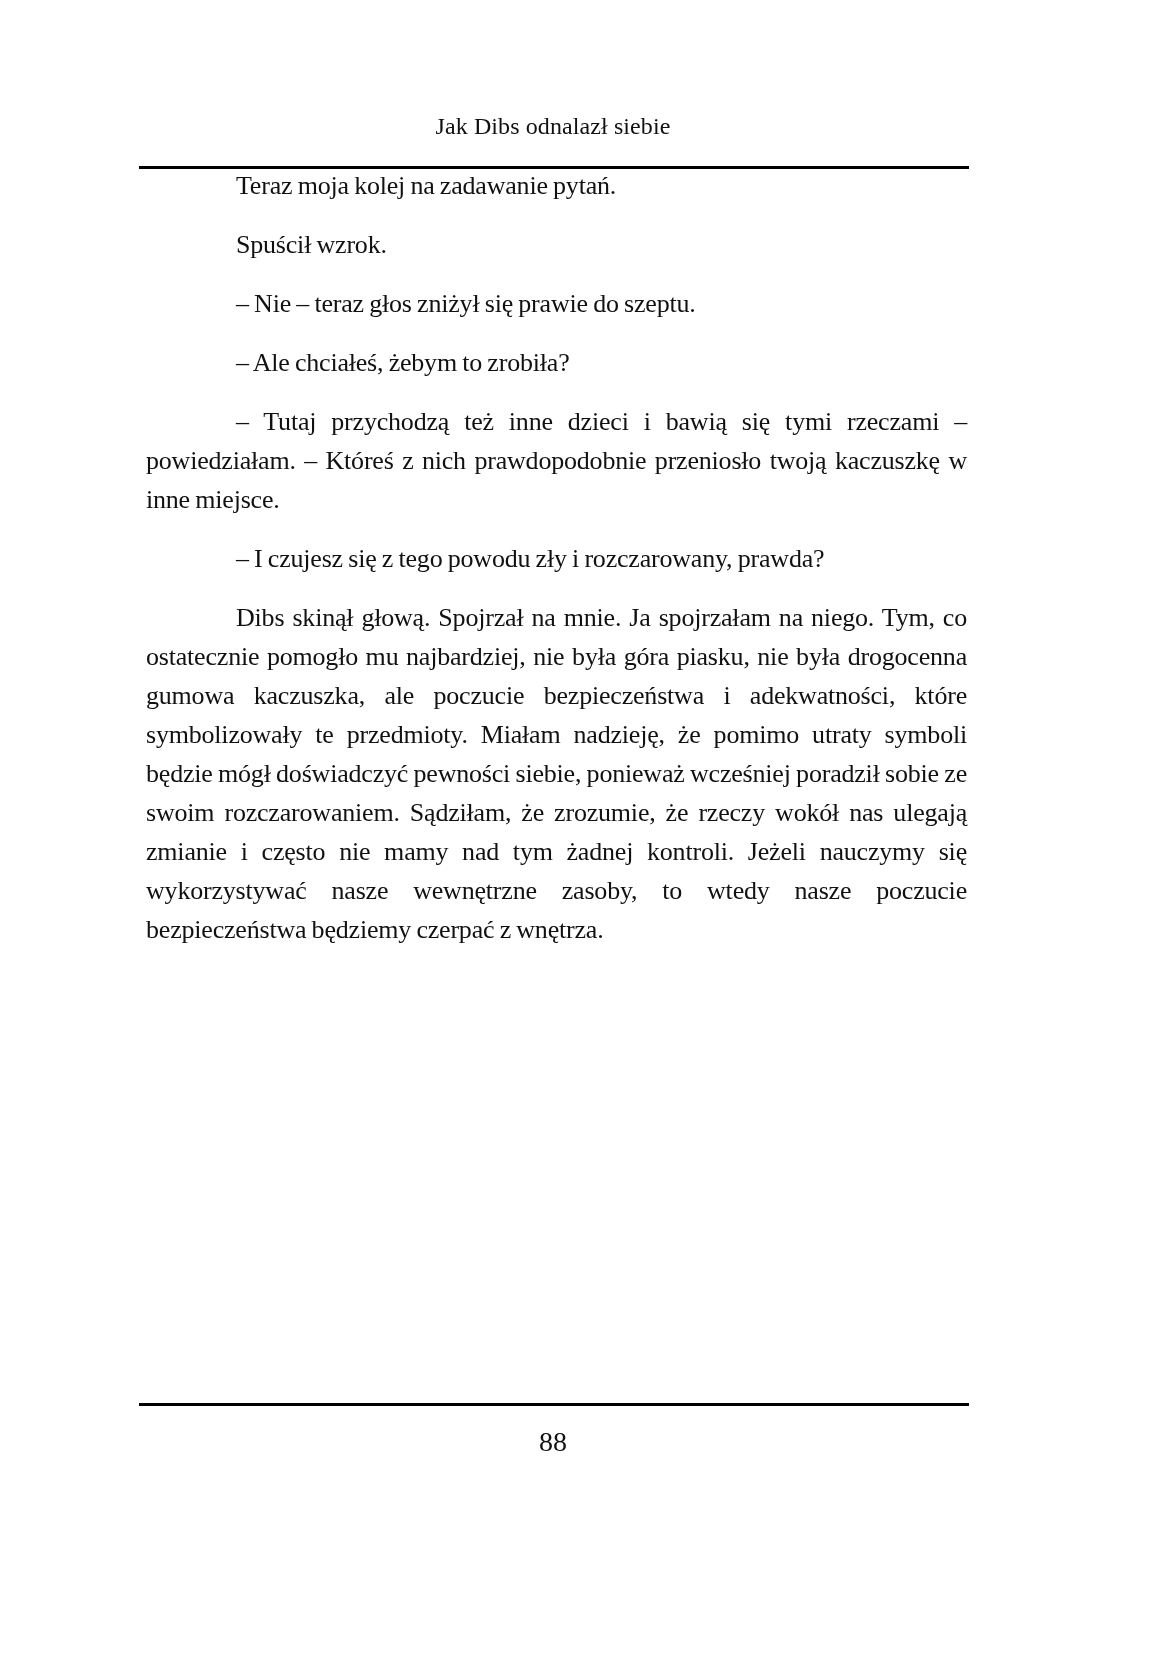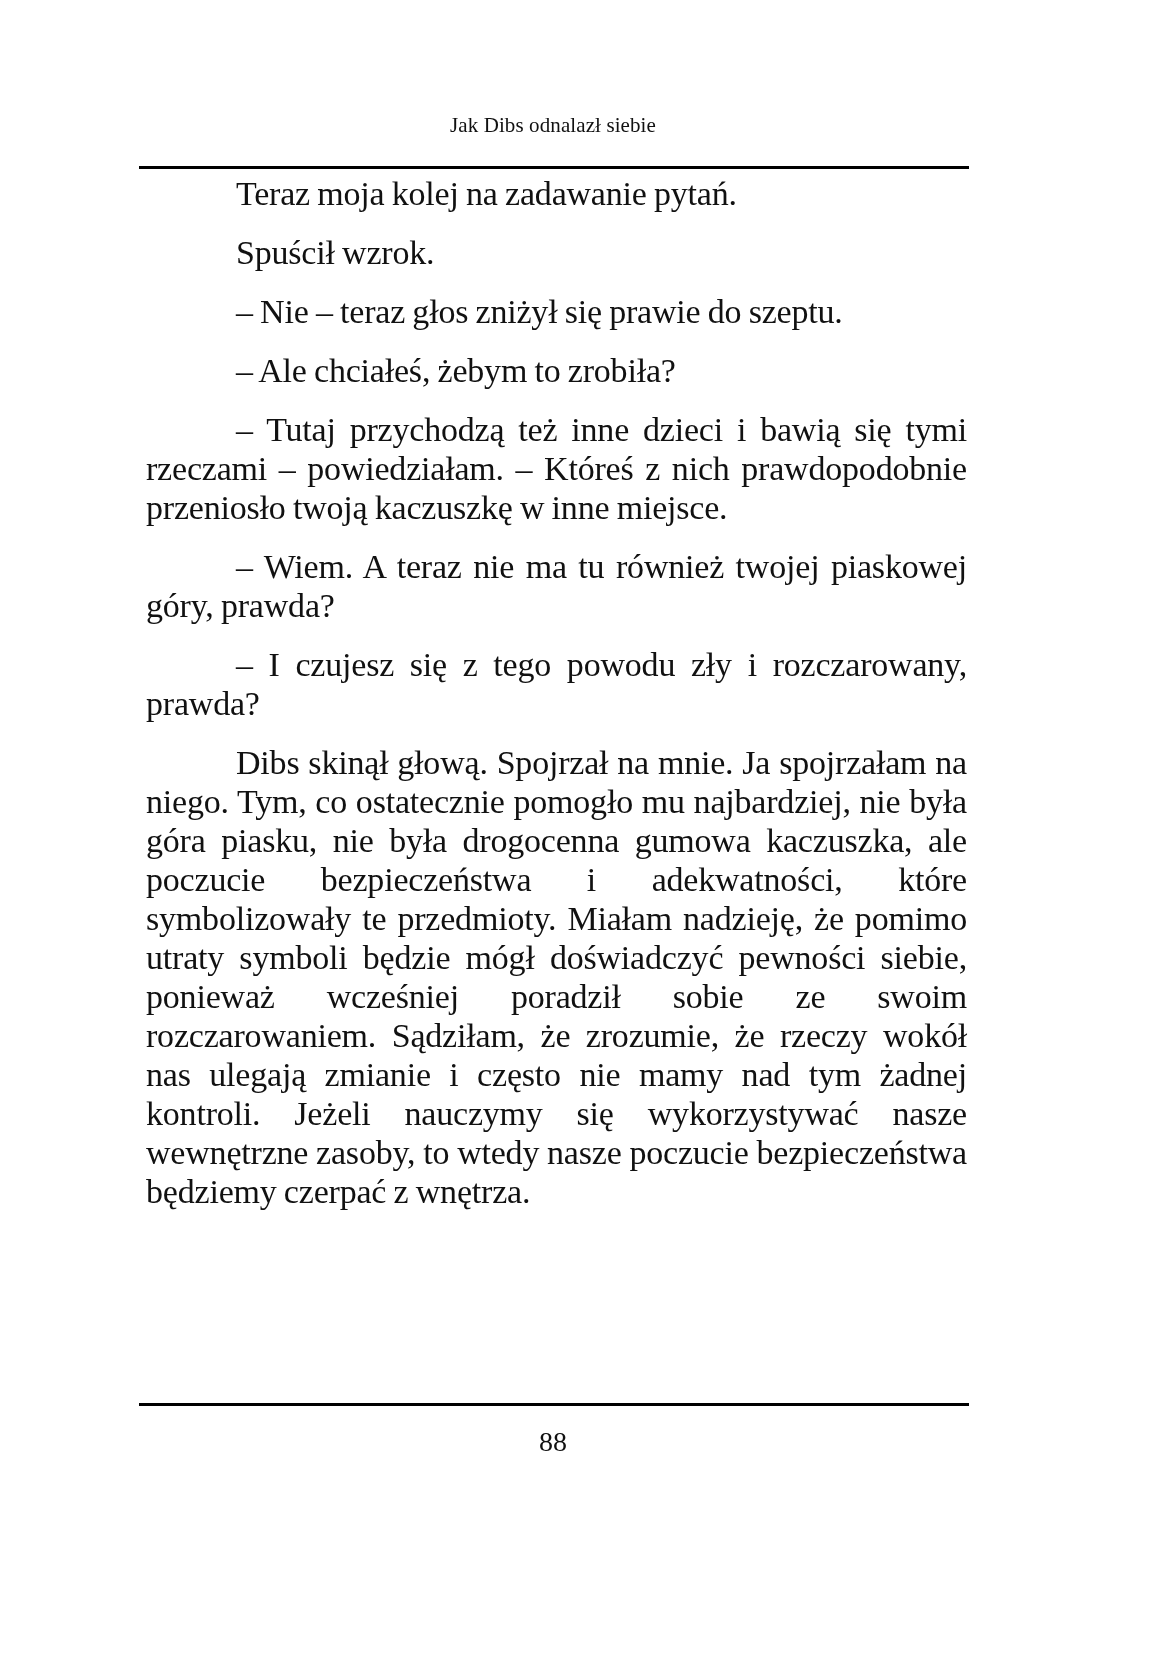--- a/index.html
+++ b/index.html
@@ -6,7 +6,7 @@
     body { width: 1166px; height: 1654px; position: relative; overflow: hidden;
            font-family: "Liberation Serif", "DejaVu Serif", serif; color: #111; }
     .running-head { position: absolute; top: 113px; left: 0; width: 1106px; text-align: center;
-                    font-size: 21px; letter-spacing: 0.1px; }
+                    font-size: 24px; letter-spacing: 0.1px; }
     .rule { position: absolute; left: 139px; width: 830px; height: 3px; background: #000; }
     .rule.top { top: 166px; }
     .rule.bottom { top: 1403px; }

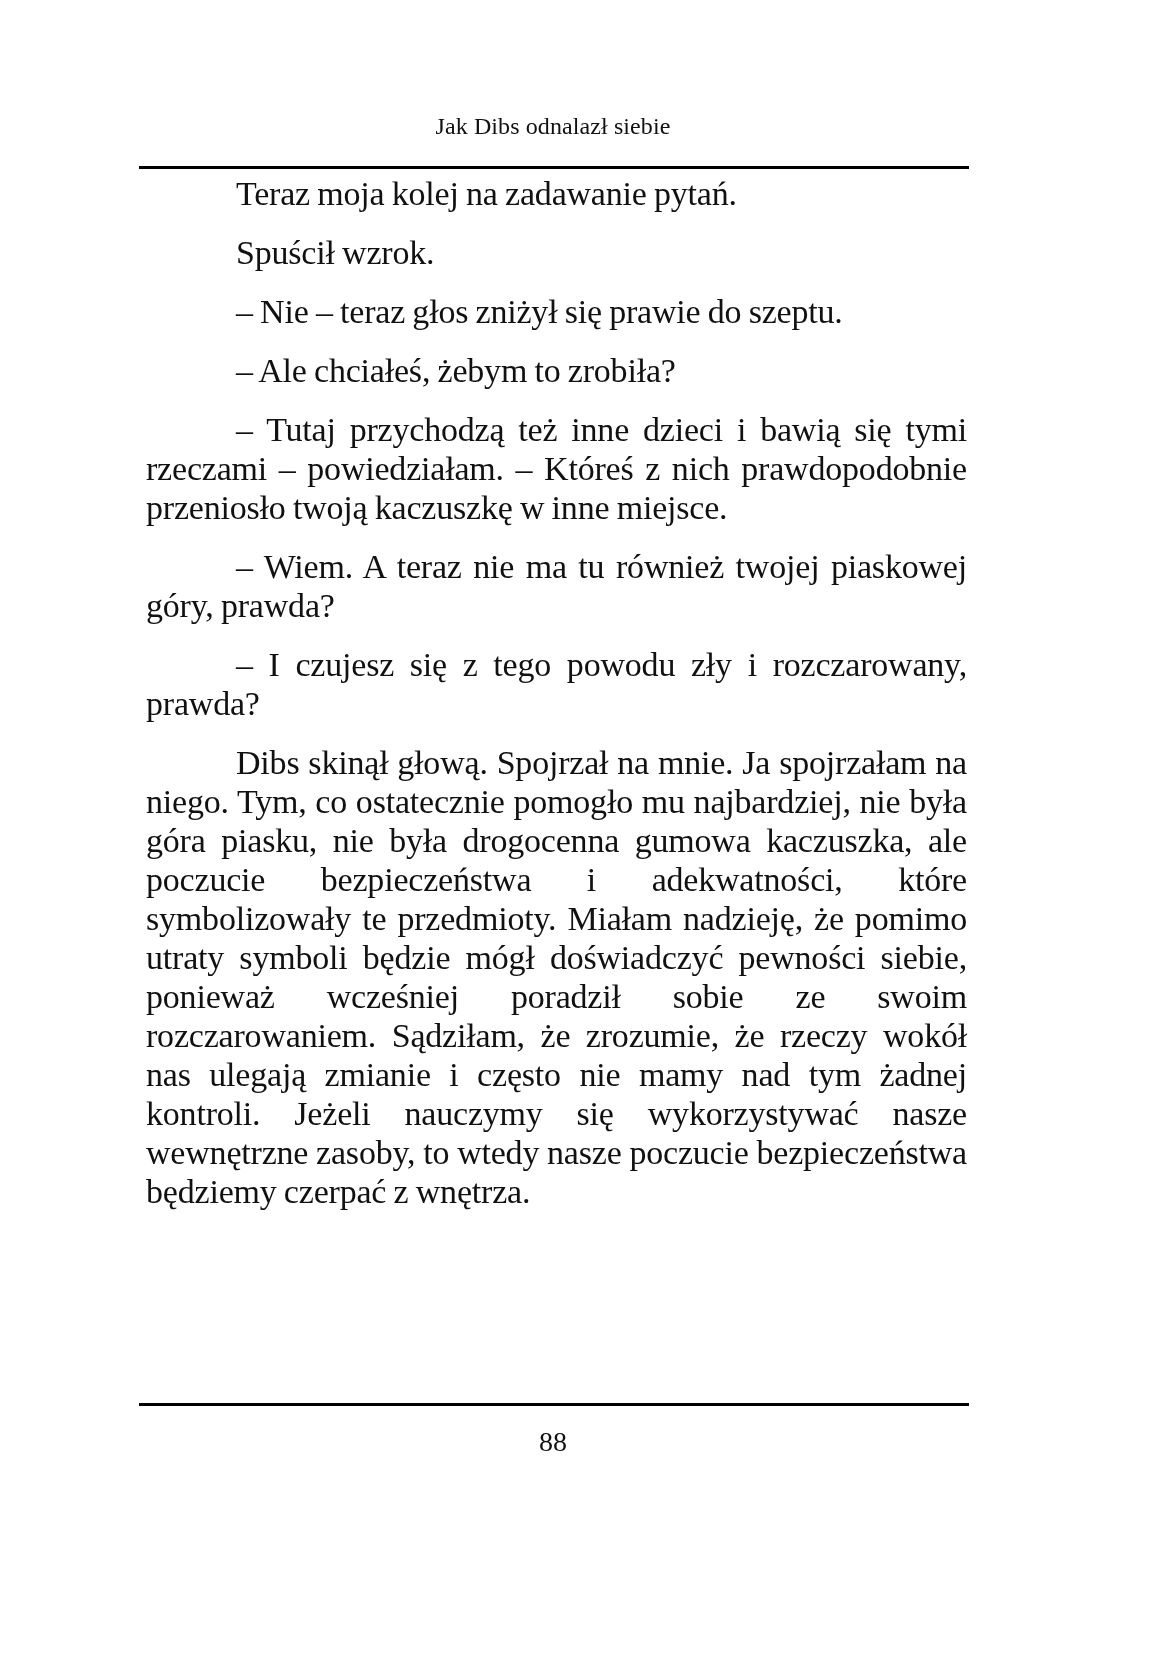--- a/index.html
+++ b/index.html
@@ -11,7 +11,7 @@
     .rule.top { top: 166px; }
     .rule.bottom { top: 1403px; }
     .body-text { position: absolute; left: 146px; top: 166px; width: 821px; }
-    .para { font-size: 34px; line-height: 39px; margin: 8px 0 20px 0; text-align: justify;
+    .para { font-size: 26px; line-height: 39px; margin: 0 0 20px 0; text-align: justify;
             text-indent: 90px; letter-spacing: -0.2px; word-spacing: -1px; font-family: Liberation Serif, serif; }
     .page-number { position: absolute; top: 1426px; left: 0; width: 1106px; text-align: center;
                    font-size: 28px; }

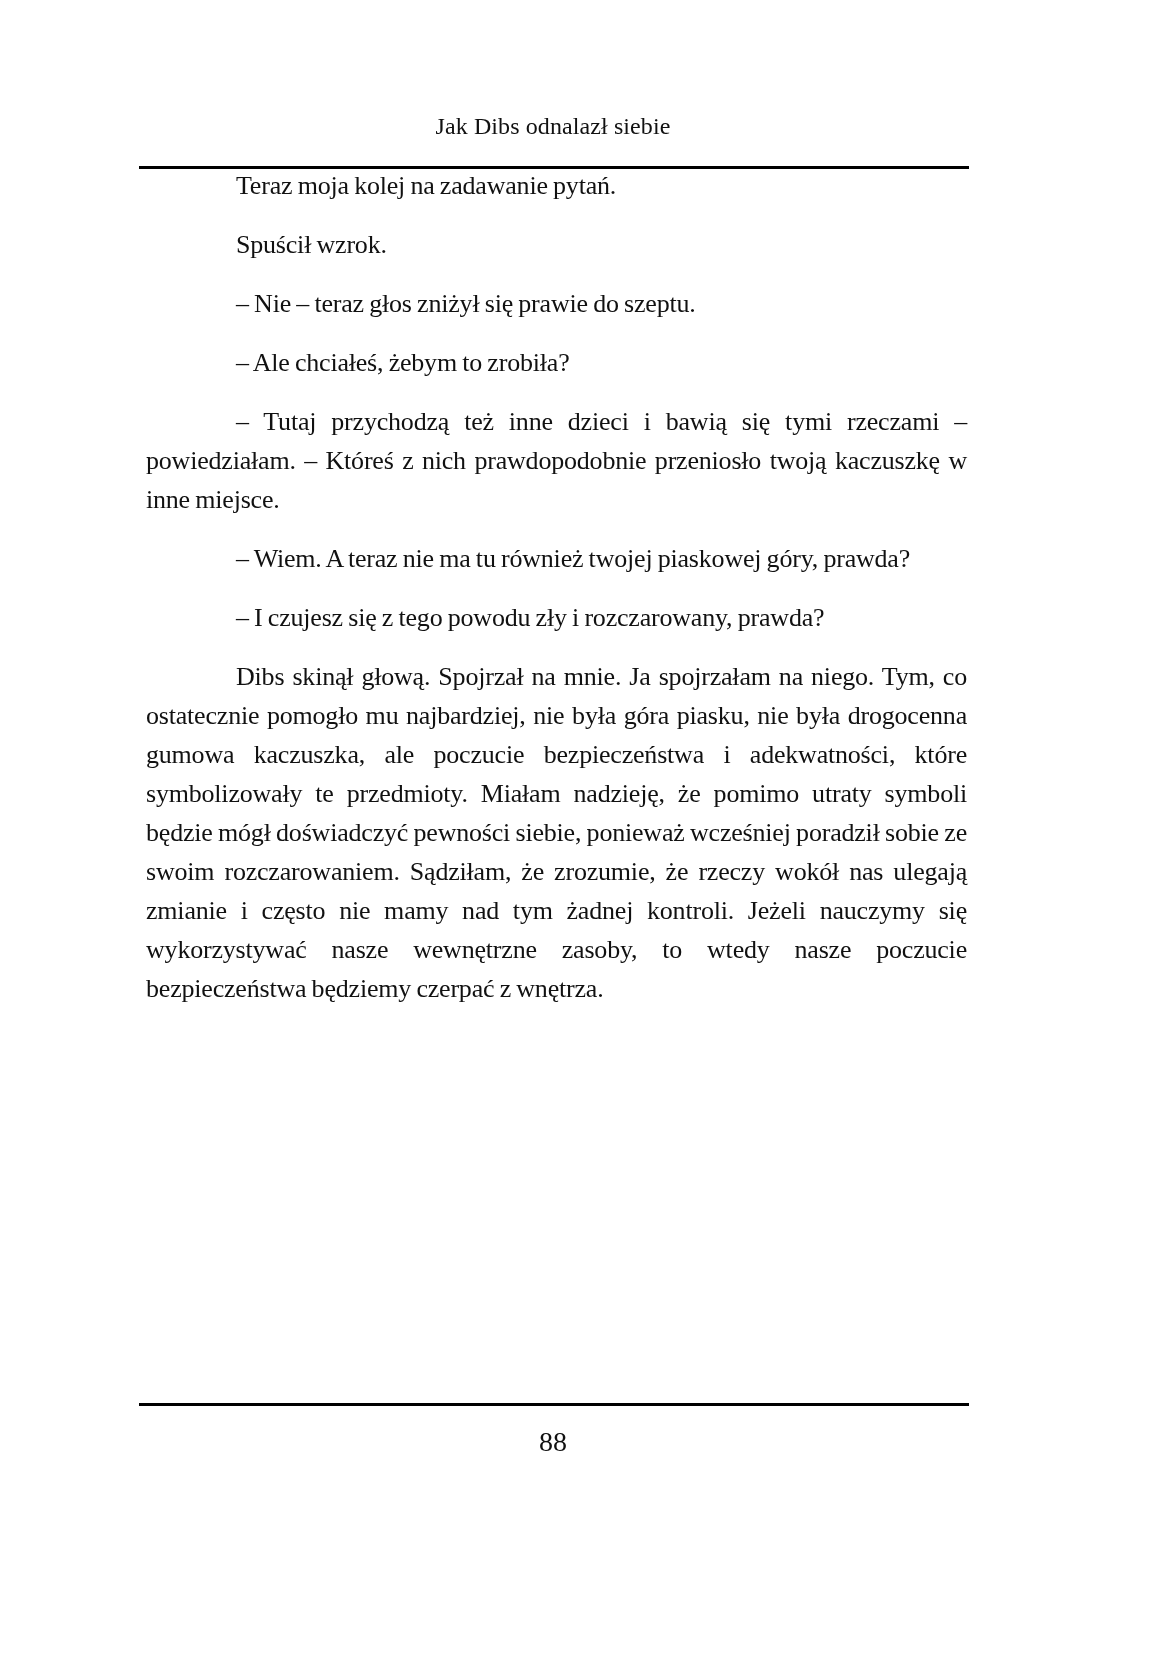--- a/index.html
+++ b/index.html
@@ -28,7 +28,6 @@
   <p class="para">– Nie – teraz głos zniżył się prawie do szeptu.</p>
   <p class="para">– Ale chciałeś, żebym to zrobiła?</p>
   <p class="para">– Tutaj przychodzą też inne dzieci i bawią się tymi rzeczami – powiedziałam. – Któreś z nich prawdopodobnie przeniosło twoją kaczuszkę w inne miejsce.</p>
-  <p class="para">– Wiem. A teraz nie ma tu również twojej piaskowej góry, prawda?</p>
   <p class="para">– I czujesz się z tego powodu zły i rozczarowany, prawda?</p>
   <p class="para">Dibs skinął głową. Spojrzał na mnie. Ja spojrzałam na niego. Tym, co ostatecznie pomogło mu najbardziej, nie była góra piasku, nie była drogocenna gumowa kaczuszka, ale poczucie bezpieczeństwa i adekwatności, które symbolizowały te przedmioty. Miałam nadzieję, że pomimo utraty symboli będzie mógł doświadczyć pewności siebie, ponieważ wcześniej poradził sobie ze swoim rozczarowaniem. Sądziłam, że zrozumie, że rzeczy wokół nas ulegają zmianie i często nie mamy nad tym żadnej kontroli. Jeżeli nauczymy się wykorzystywać nasze wewnętrzne zasoby, to wtedy nasze poczucie bezpieczeństwa będziemy czerpać z wnętrza.</p>
 </div>

